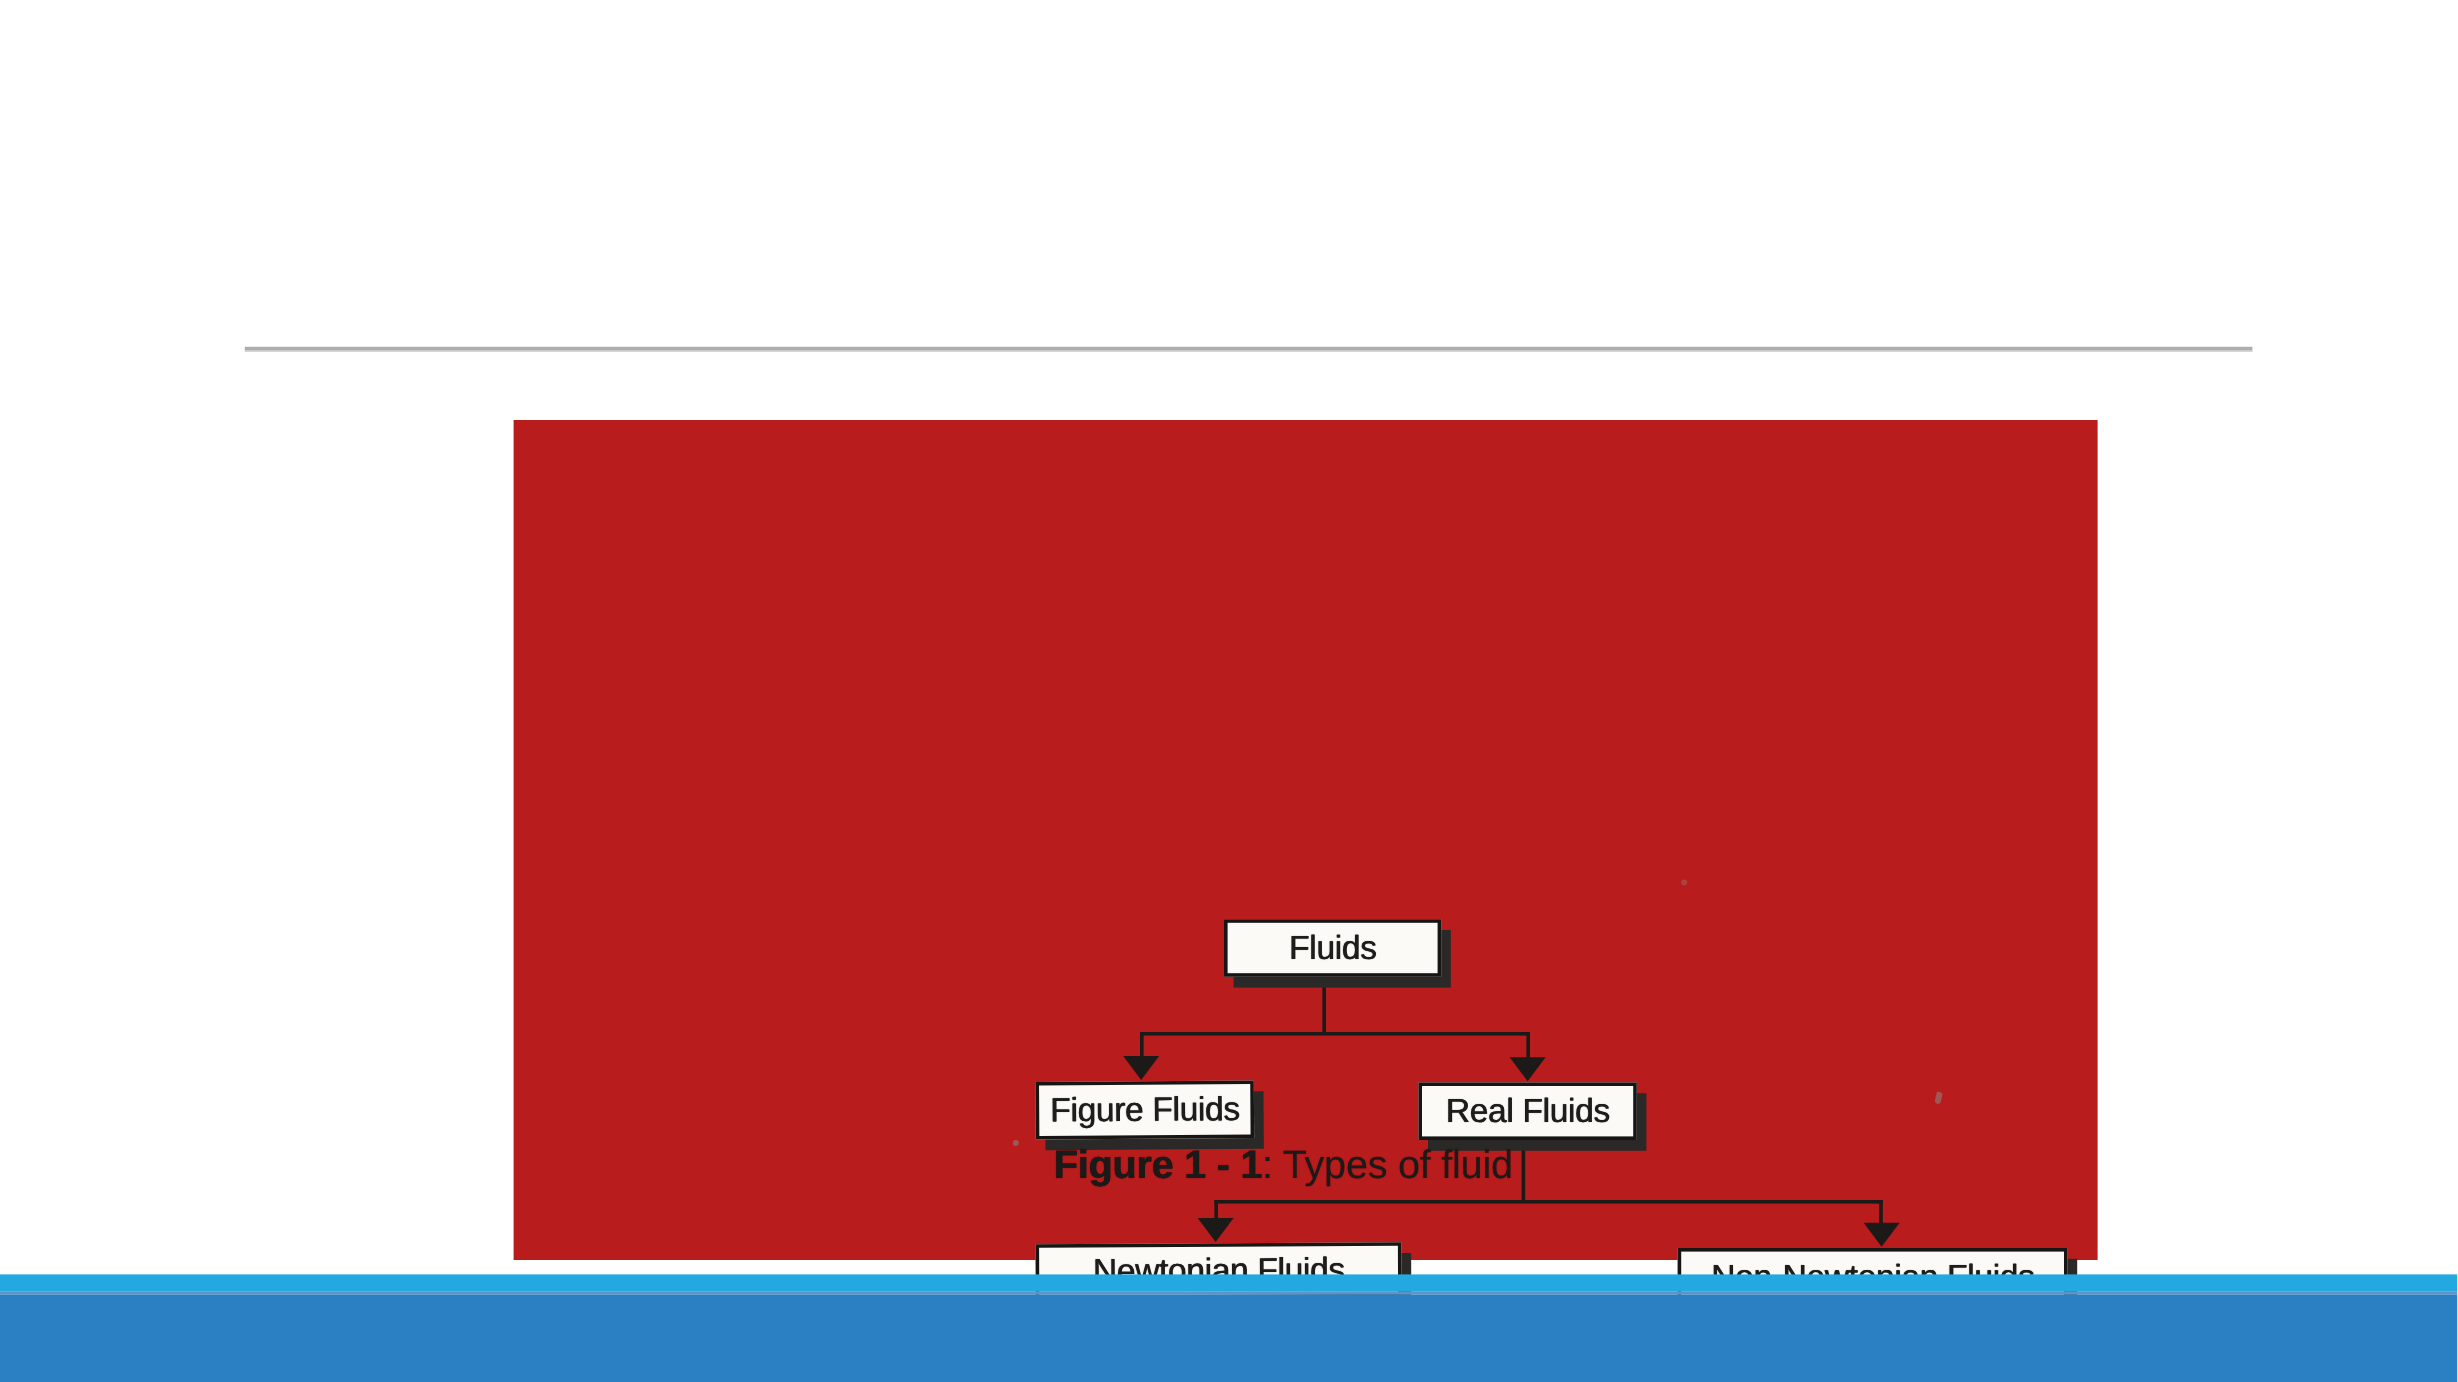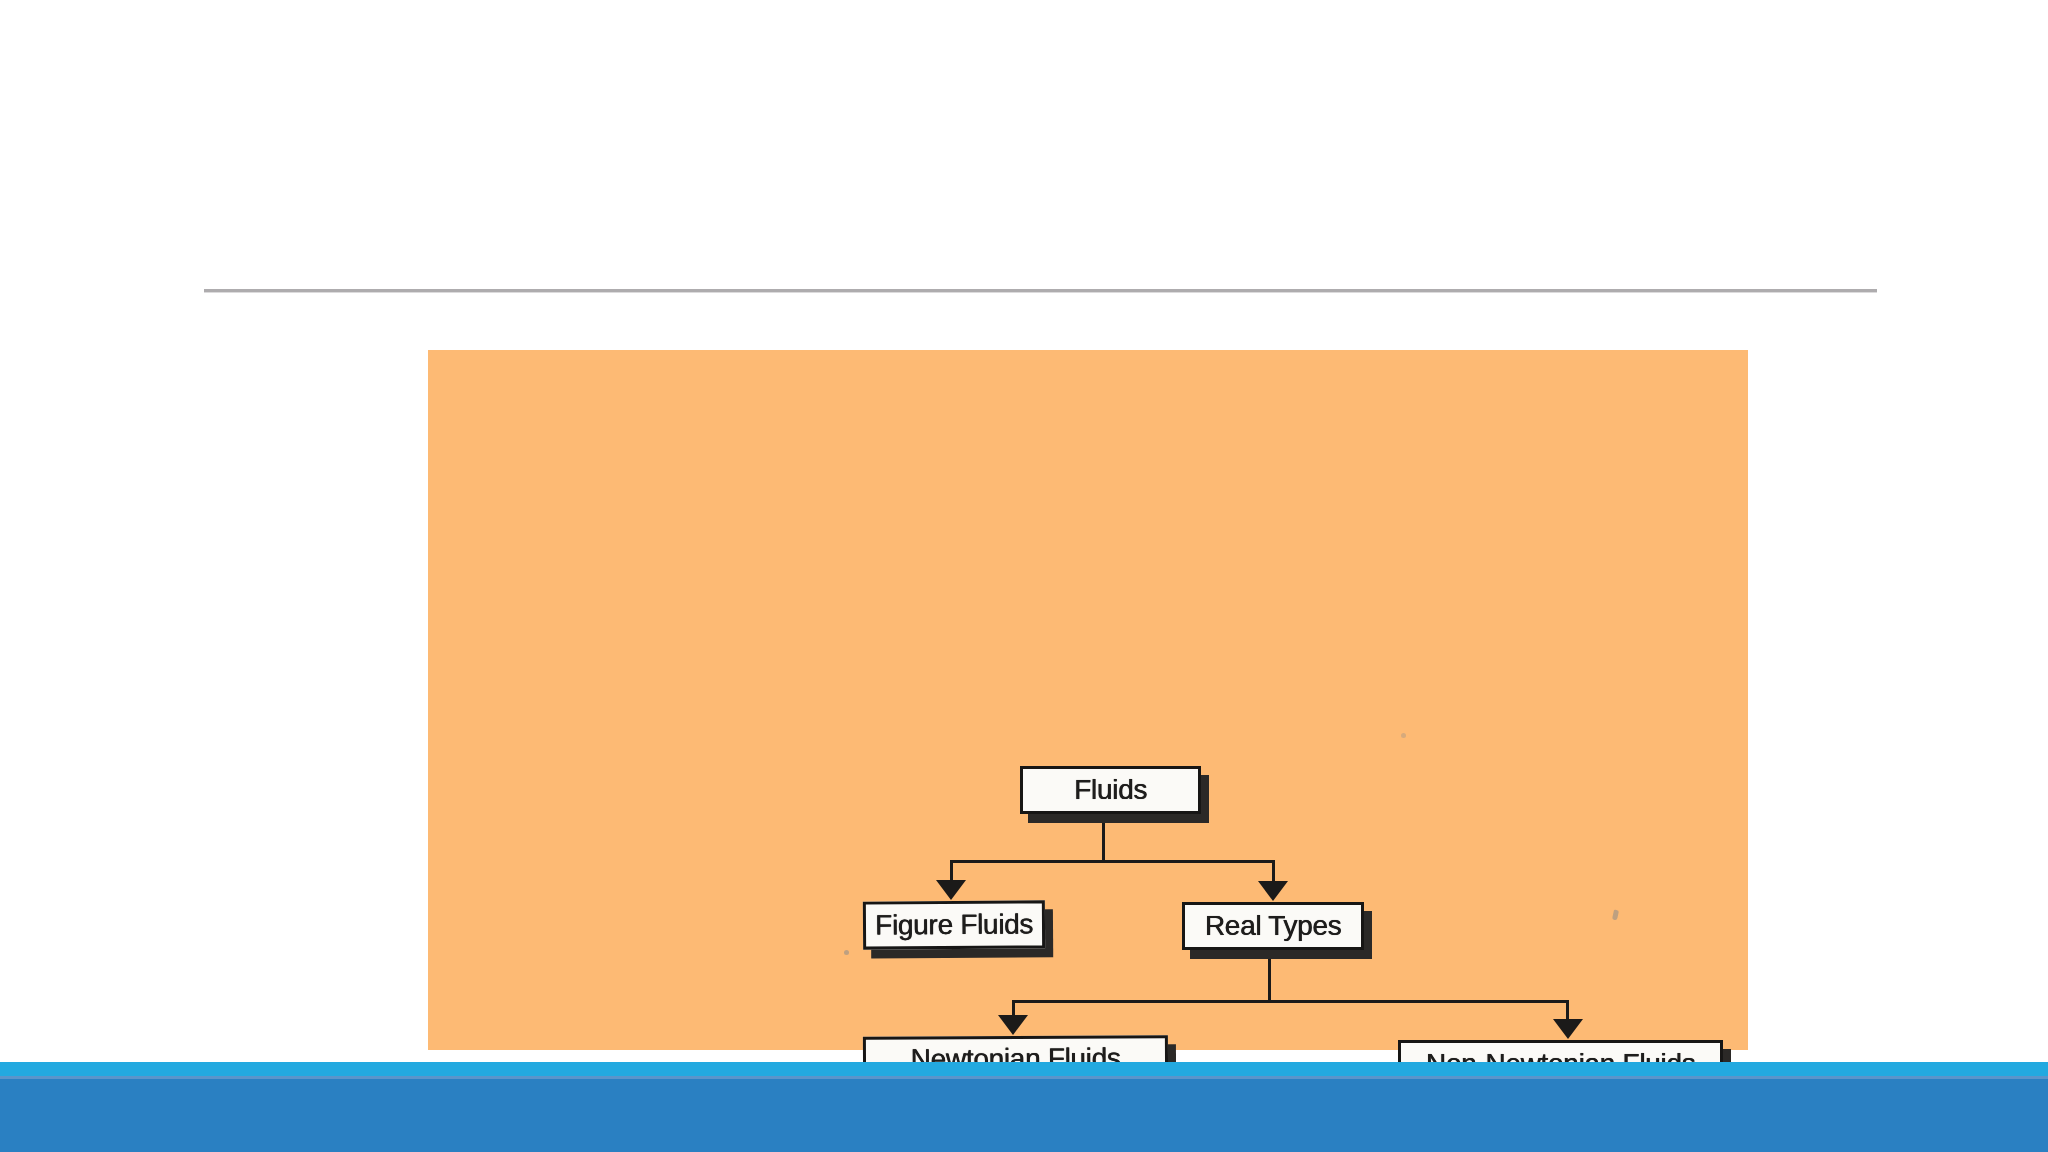--- a/index.html
+++ b/index.html
@@ -17,7 +17,7 @@
   
   .figure{
     position:absolute; left:428px; top:350px; width:1320px; height:700px;
-    background:#fdba74;
+    background:#b91c1c;
   }
   
   .node{

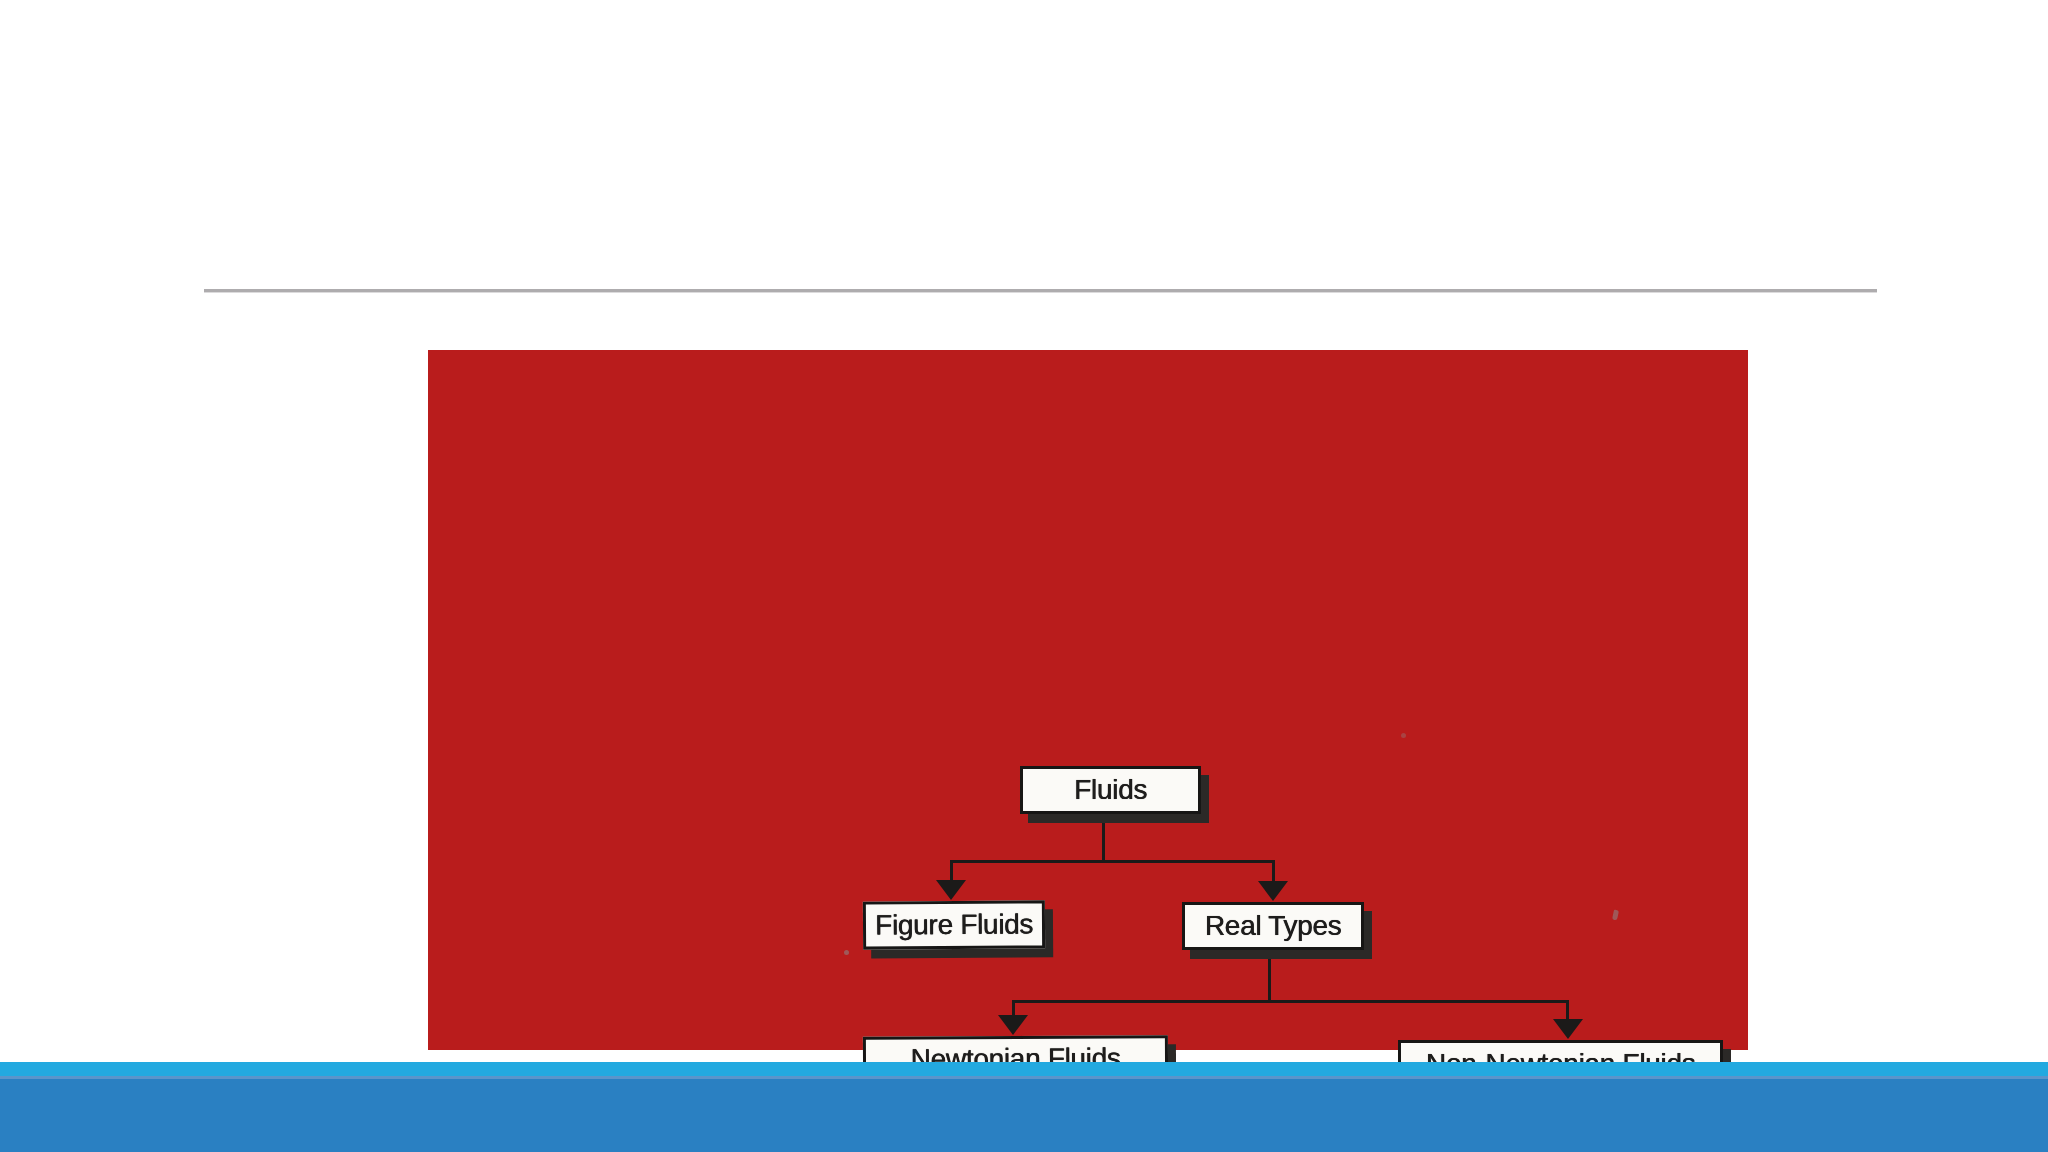--- a/index.html
+++ b/index.html
@@ -127,7 +127,7 @@
       <span>Figure Fluids</span>
     </div>
     <div class="node n-real">
-      <span>Real Types</span>
+      <span>Real Fluids</span>
     </div>
     <div class="node n-newtonian">
       <span>Newtonian Fluids</span>

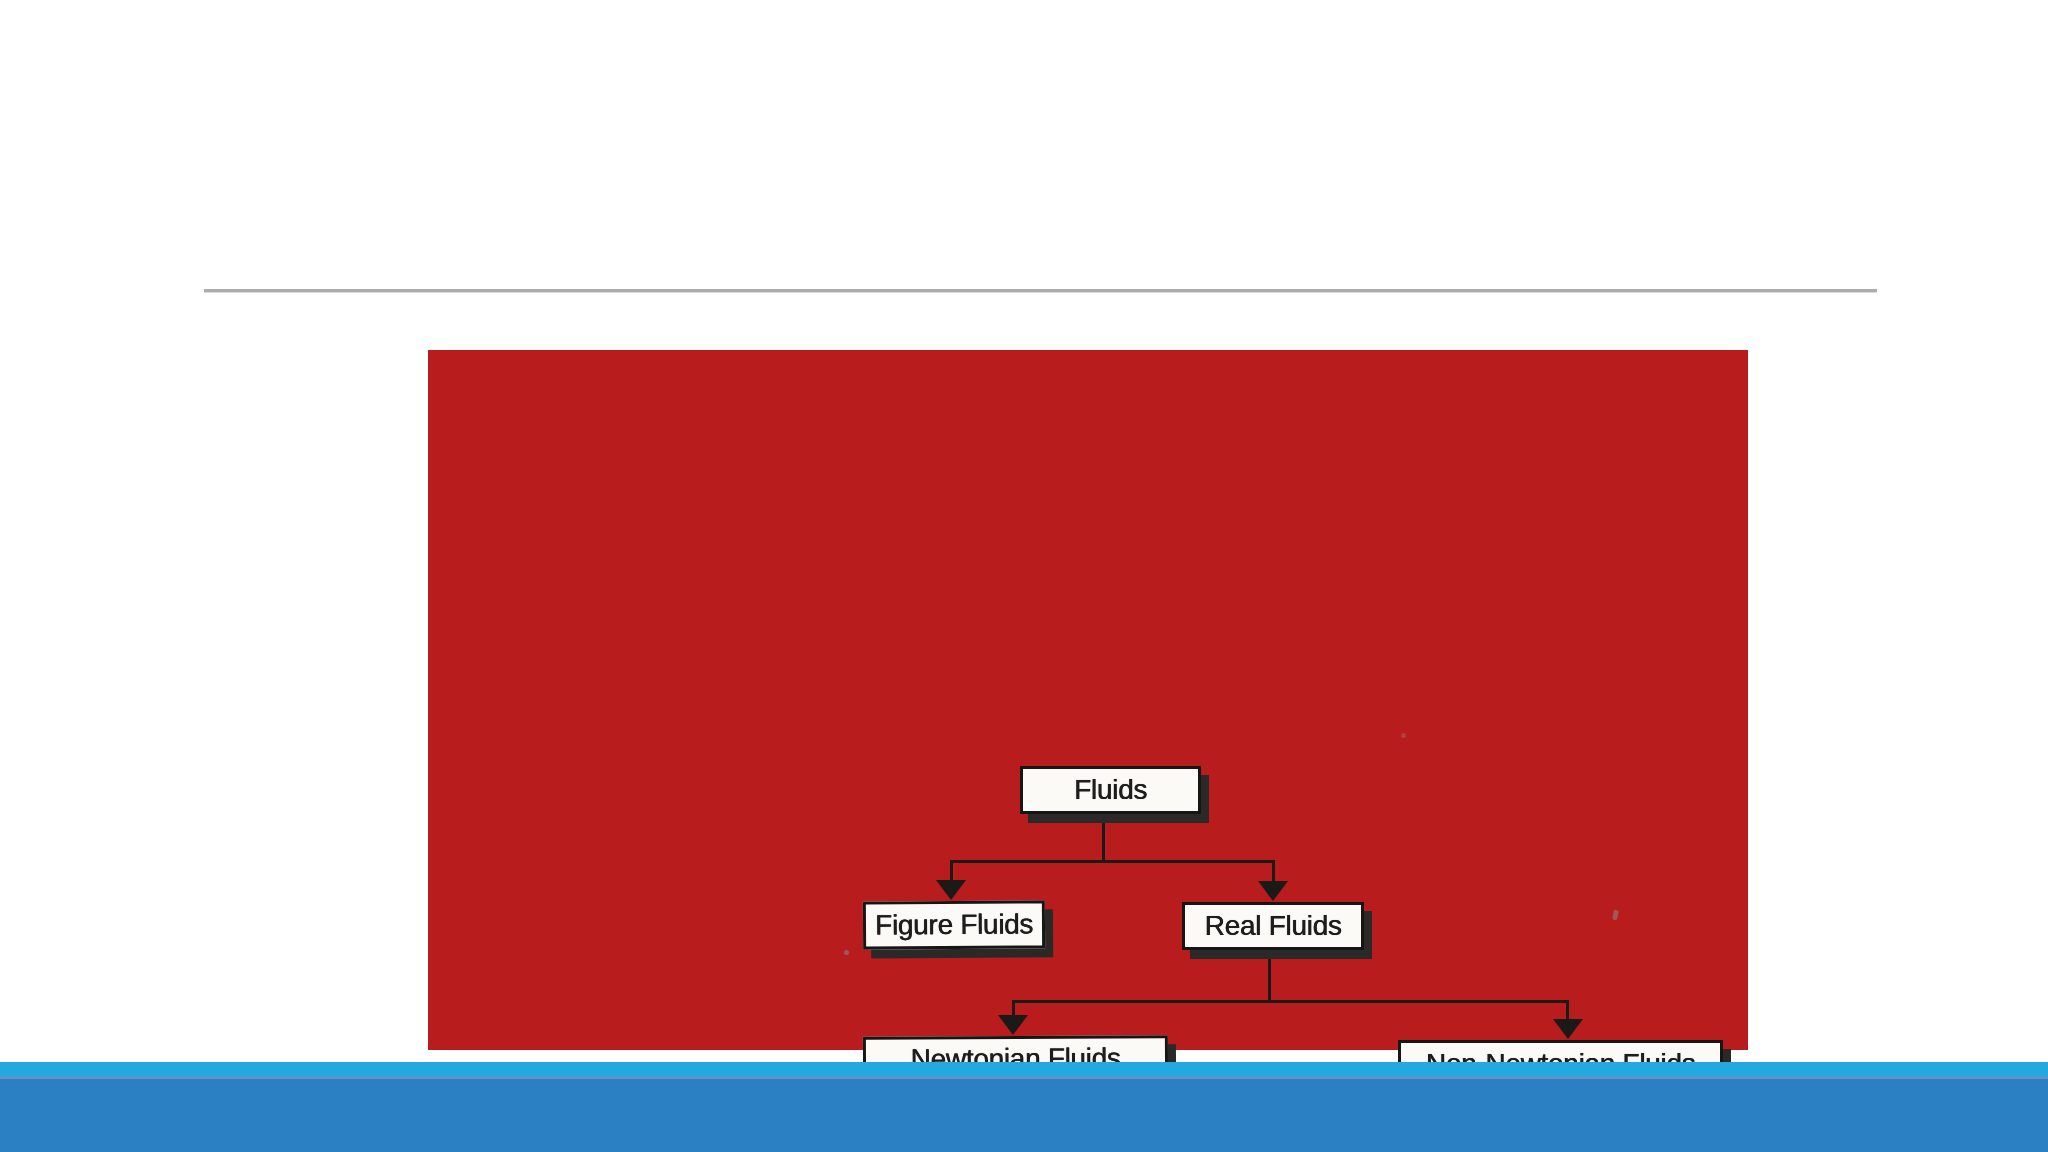--- a/index.html
+++ b/index.html
@@ -143,6 +143,9 @@
 
   </div>
 
+  <div class="caption">
+    <span class="bold">Figure 1 - 1</span><span>: Types of fluid</span>
+  </div>
 
   <div class="footer-strip" style="background: rgb(35, 169, 224);"></div>
   <div class="footer-divider" style="background: rgb(90, 149, 203);"></div>

